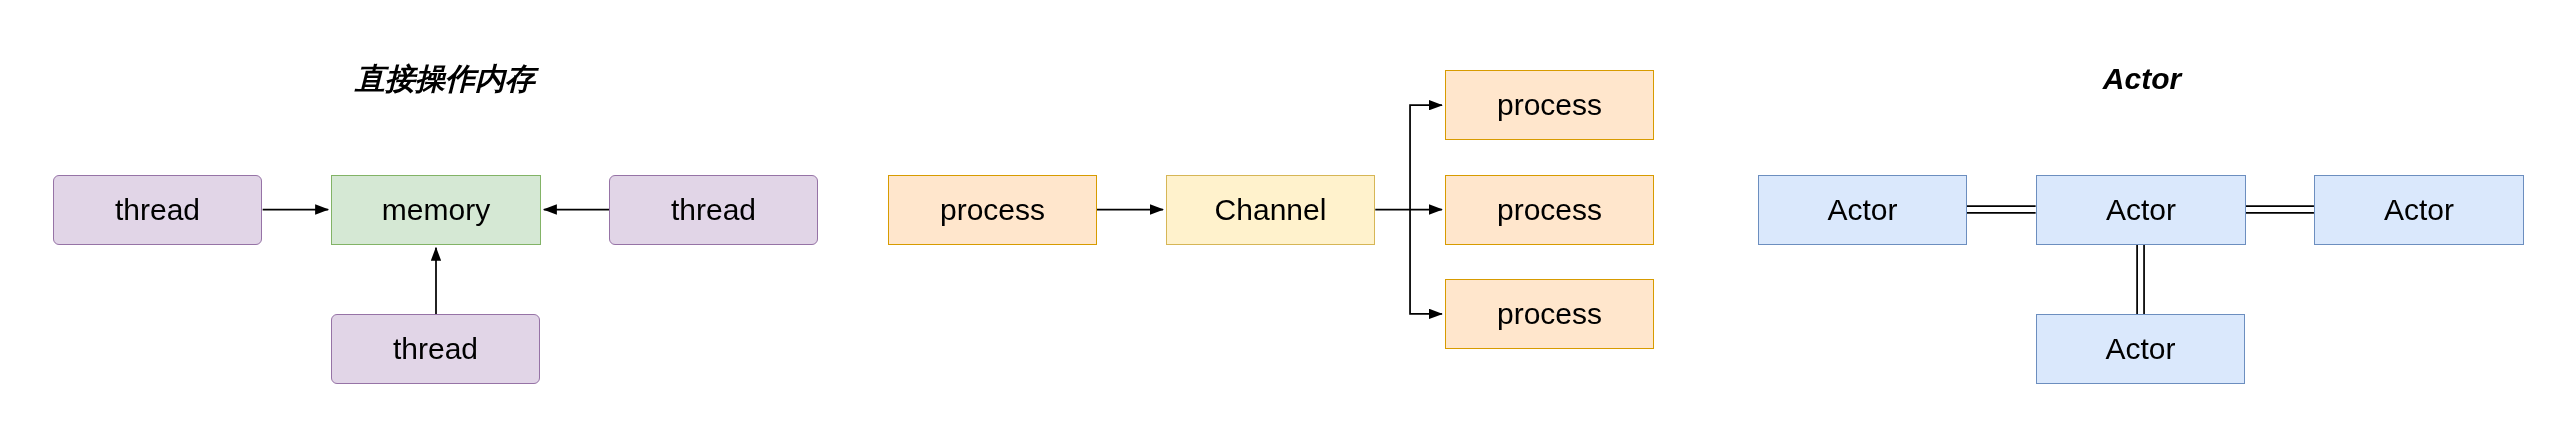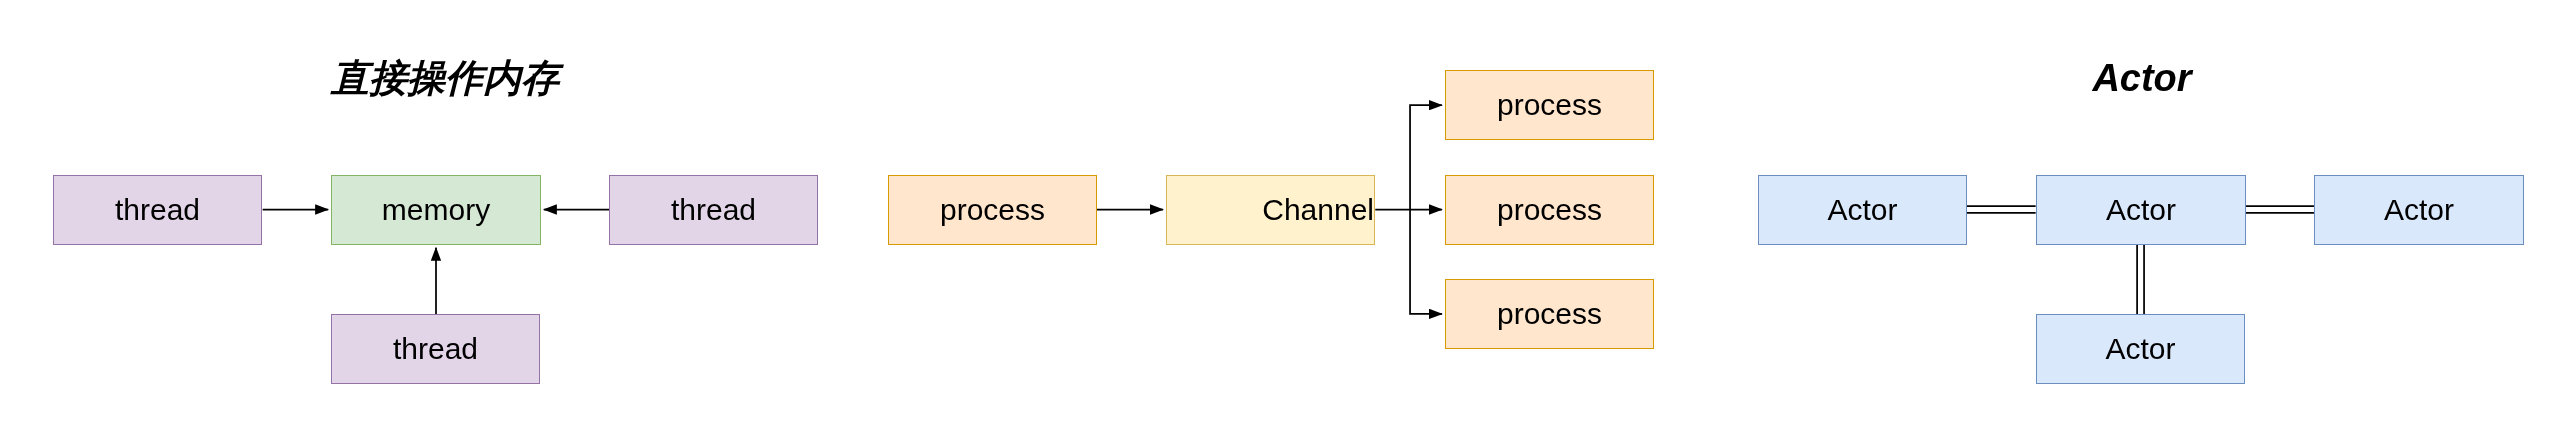--- a/index.html
+++ b/index.html
@@ -50,7 +50,7 @@
     height: 41px;
     line-height: 41px;
     text-align: center;
-    font-size: 38px;
+    font-size: 30px;
     font-weight: bold;
     font-style: italic;
     color: var(--title-text, #000000);

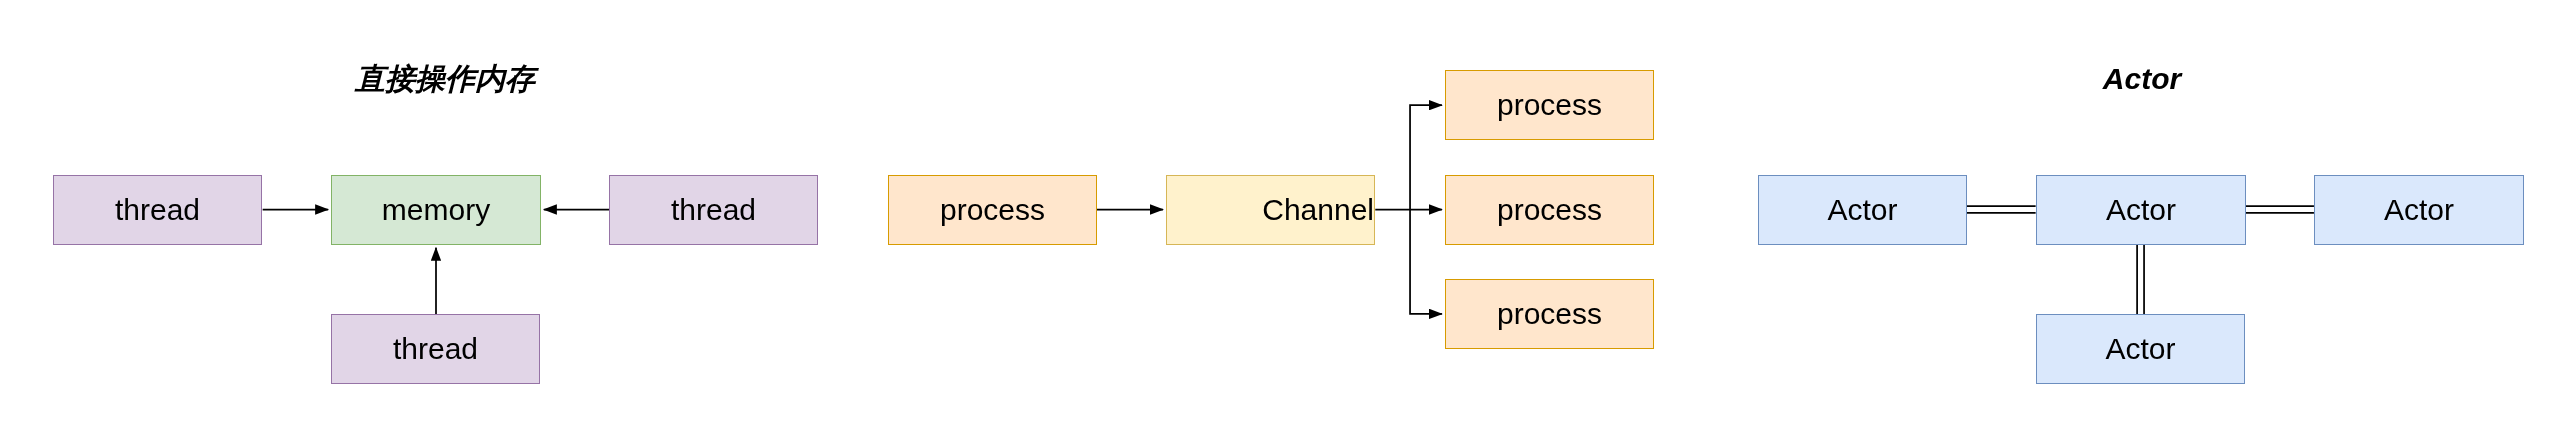--- a/index.html
+++ b/index.html
@@ -38,7 +38,7 @@
     color: var(--node-text, #000000);
     white-space: nowrap;
   }
-  .node.purple { background: var(--thread-fill, #E1D5E7); border-color: var(--thread-stroke, #9673A6); }
+  .node.purple { background: var(--thread-fill, #E1D5E7); border-color: var(--thread-stroke, #9673A6); border-radius: 6px; }
   .node.green  { background: var(--memory-fill, #D5E8D4); border-color: var(--memory-stroke, #82B366); }
   .node.orange { background: var(--process-fill, #FFE6CC); border-color: var(--process-stroke, #D79B00); }
   .node.yellow { background: var(--channel-fill, #FFF2CC); border-color: var(--channel-stroke, #D6B656); justify-content: flex-end; }

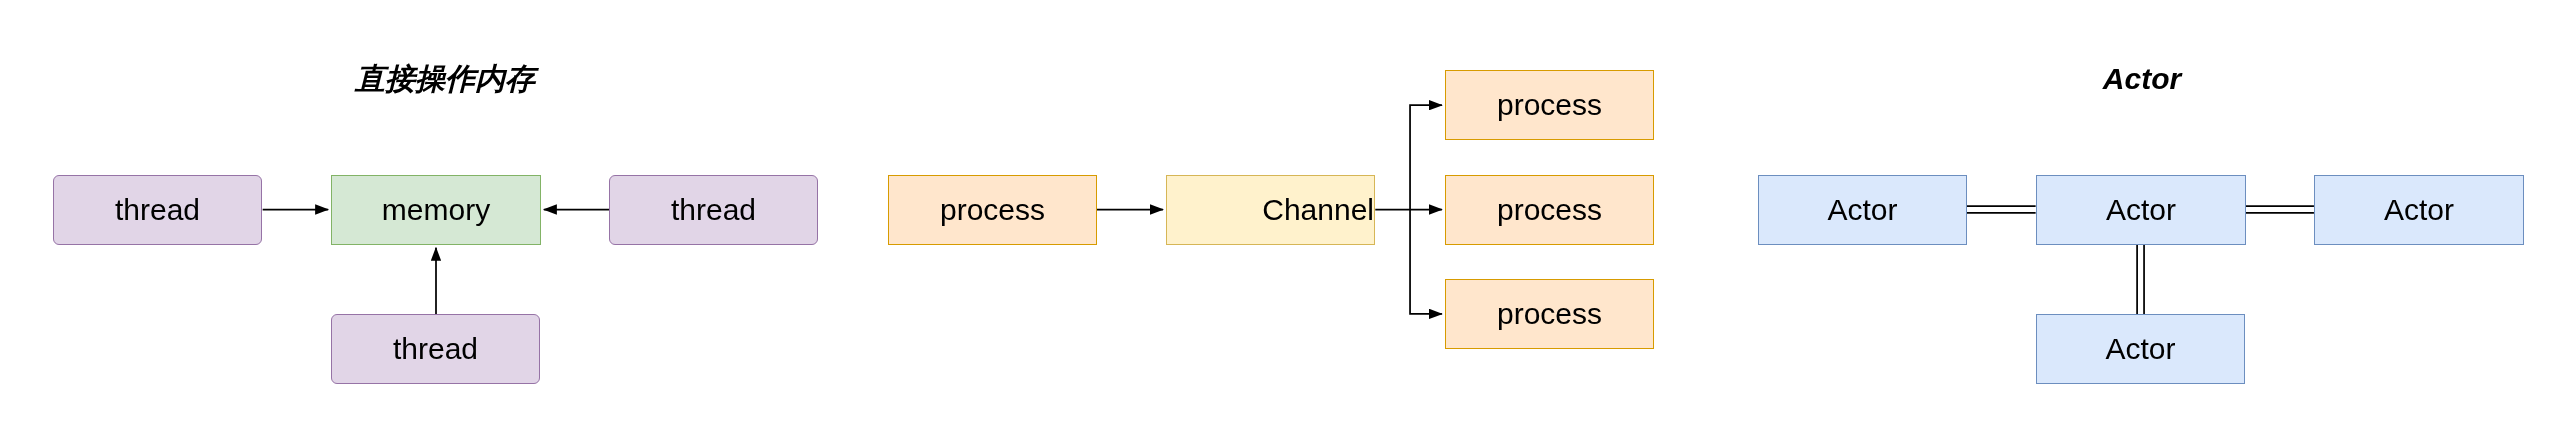--- a/index.html
+++ b/index.html
@@ -41,7 +41,7 @@
   .node.purple { background: var(--thread-fill, #E1D5E7); border-color: var(--thread-stroke, #9673A6); border-radius: 6px; }
   .node.green  { background: var(--memory-fill, #D5E8D4); border-color: var(--memory-stroke, #82B366); }
   .node.orange { background: var(--process-fill, #FFE6CC); border-color: var(--process-stroke, #D79B00); }
-  .node.yellow { background: var(--channel-fill, #FFF2CC); border-color: var(--channel-stroke, #D6B656); justify-content: flex-end; }
+  .node.yellow { background: var(--channel-fill, #FFF2CC); border-color: var(--channel-stroke, #D6B656); }
   .node.blue   { background: var(--actor-fill, #DAE8FC); border-color: var(--actor-stroke, #6C8EBF); }
   .section-title {
     position: absolute;

